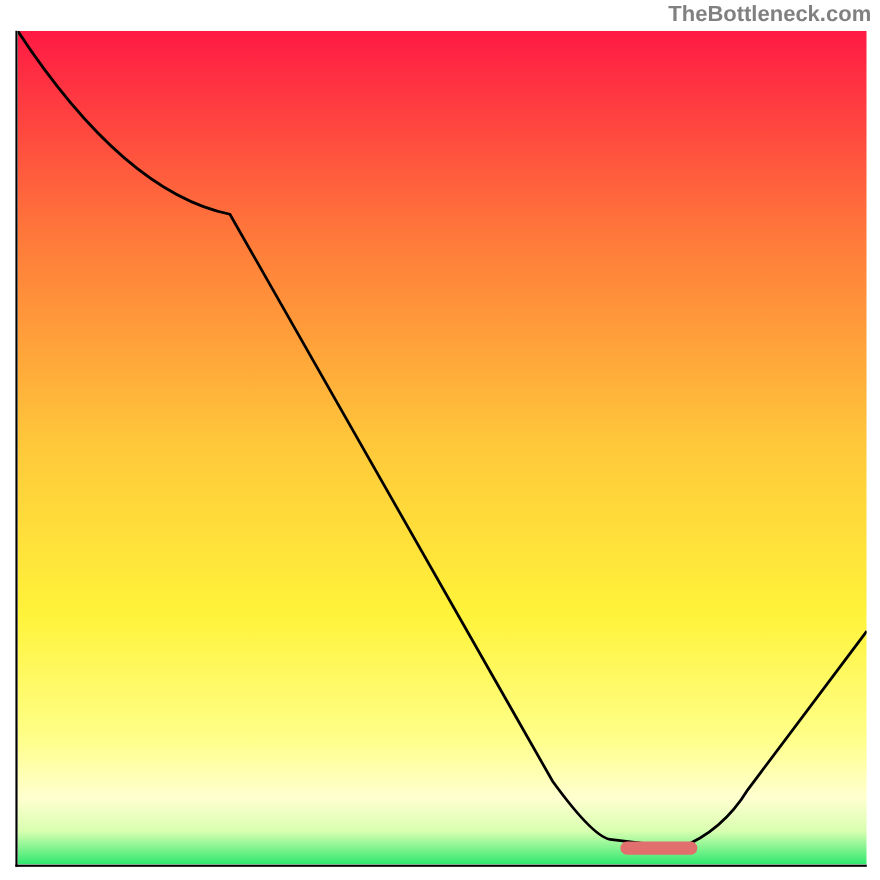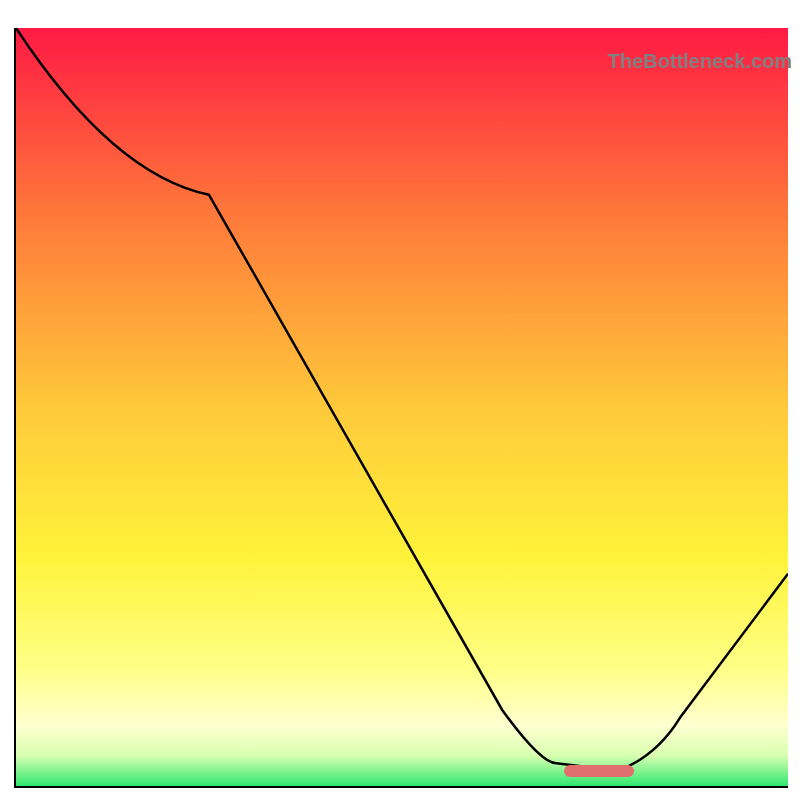--- a/index.html
+++ b/index.html
@@ -20,7 +20,6 @@
     color: #808080;
     font-family: Arial, sans-serif;
     z-index: 10;
-    margin-top: 48px;
   }
   .plot-area {
     position: absolute;

